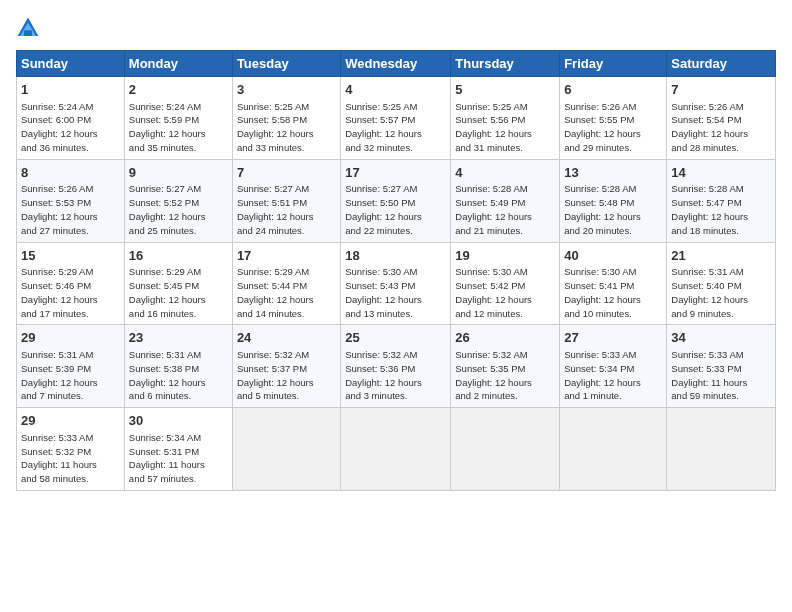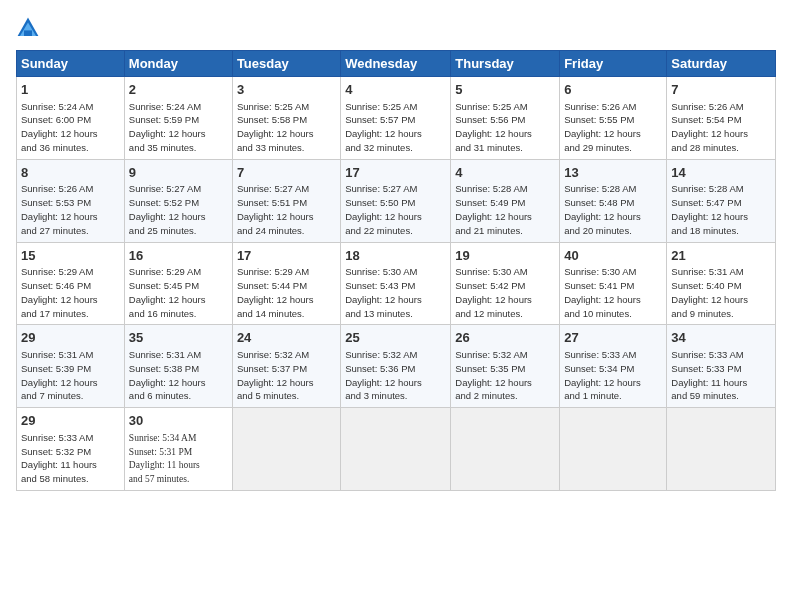--- a/index.html
+++ b/index.html
@@ -224,7 +224,7 @@
 Sunset: 5:39 PM
 Daylight: 12 hours
 and 7 minutes.</span></td>
-          <td><span class="day-num">35</span><span class="day-info" style="white-space: pre-line;">Sunrise: 5:31 AM
+          <td><span class="day-num">23</span><span class="day-info" style="white-space: pre-line;">Sunrise: 5:31 AM
 Sunset: 5:38 PM
 Daylight: 12 hours
 and 6 minutes.</span></td>

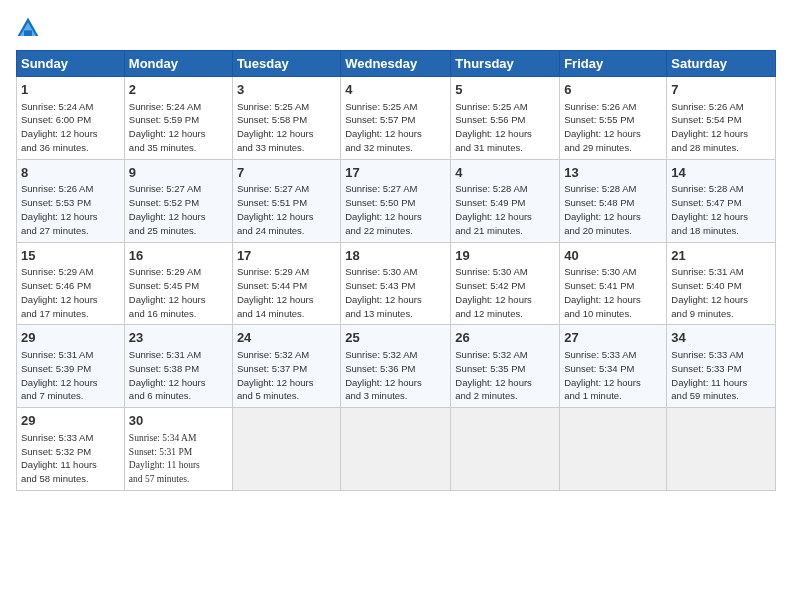--- a/index.html
+++ b/index.html
@@ -254,7 +254,7 @@
 Sunset: 5:32 PM
 Daylight: 11 hours
 and 58 minutes.</span></td>
-          <td><span class="day-num">30</span><span class="day-info" style="white-space: pre-line; font-family: Liberation Serif, serif;">Sunrise: 5:34 AM
+          <td><span class="day-num">30</span><span class="day-info" style="white-space: pre-line;">Sunrise: 5:34 AM
 Sunset: 5:31 PM
 Daylight: 11 hours
 and 57 minutes.</span></td>

